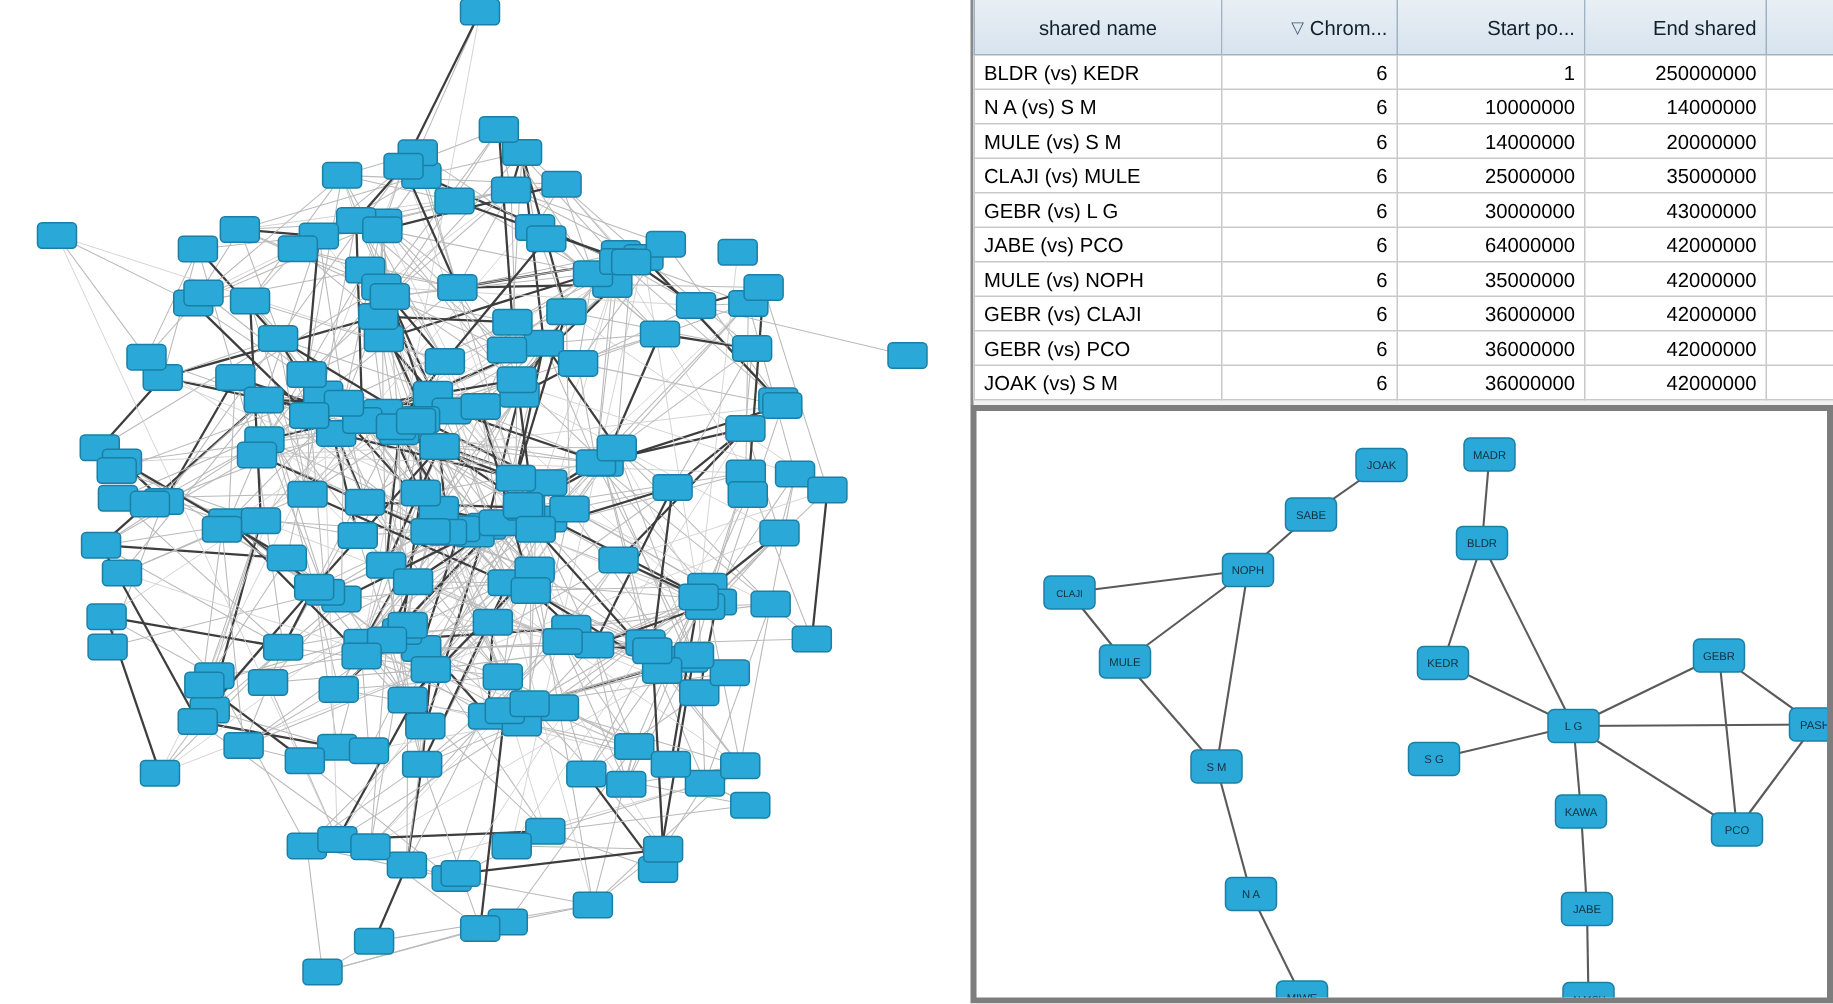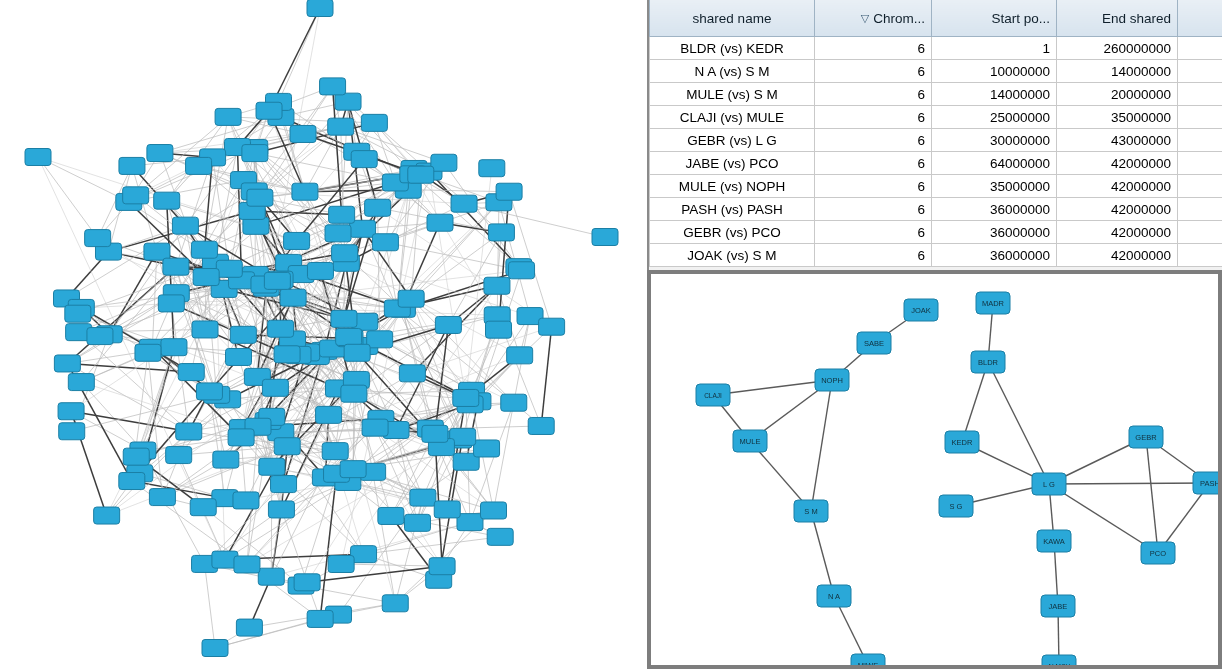--- a/index.html
+++ b/index.html
@@ -65,7 +65,6 @@
     color: #000;
     white-space: nowrap;
     overflow: hidden;
-    text-align: center;
   }
   #table-panel tbody td.num { text-align: right; }
   .filter-icon {

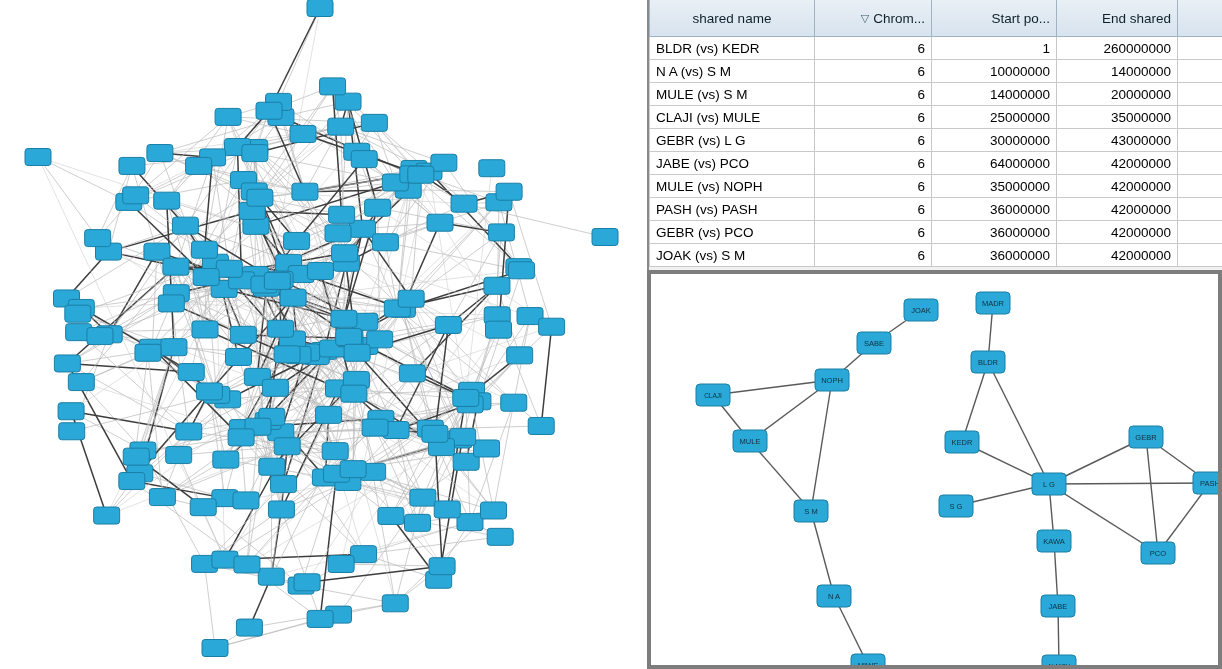--- a/index.html
+++ b/index.html
@@ -1505,7 +1505,7 @@
           <td class="col-name">BLDR (vs) KEDR</td>
           <td class="num col-chrom">6</td>
           <td class="num col-start">1</td>
-          <td class="num col-end">260000000</td>
+          <td class="num col-end">250000000</td>
           <td class="num col-gen">192.0</td>
         </tr>
         <tr>

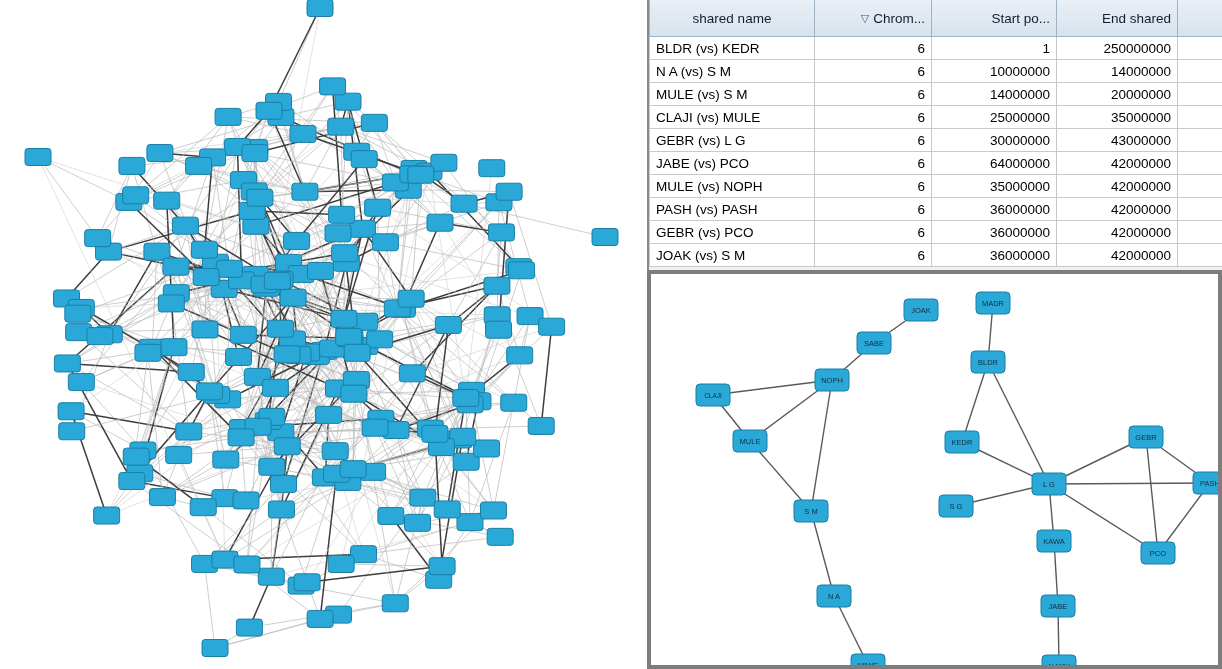--- a/index.html
+++ b/index.html
@@ -1551,7 +1551,7 @@
           <td class="num col-gen">10.5</td>
         </tr>
         <tr>
-          <td class="col-name">PASH (vs) PASH</td>
+          <td class="col-name">GEBR (vs) CLAJI</td>
           <td class="num col-chrom">6</td>
           <td class="num col-start">36000000</td>
           <td class="num col-end">42000000</td>

